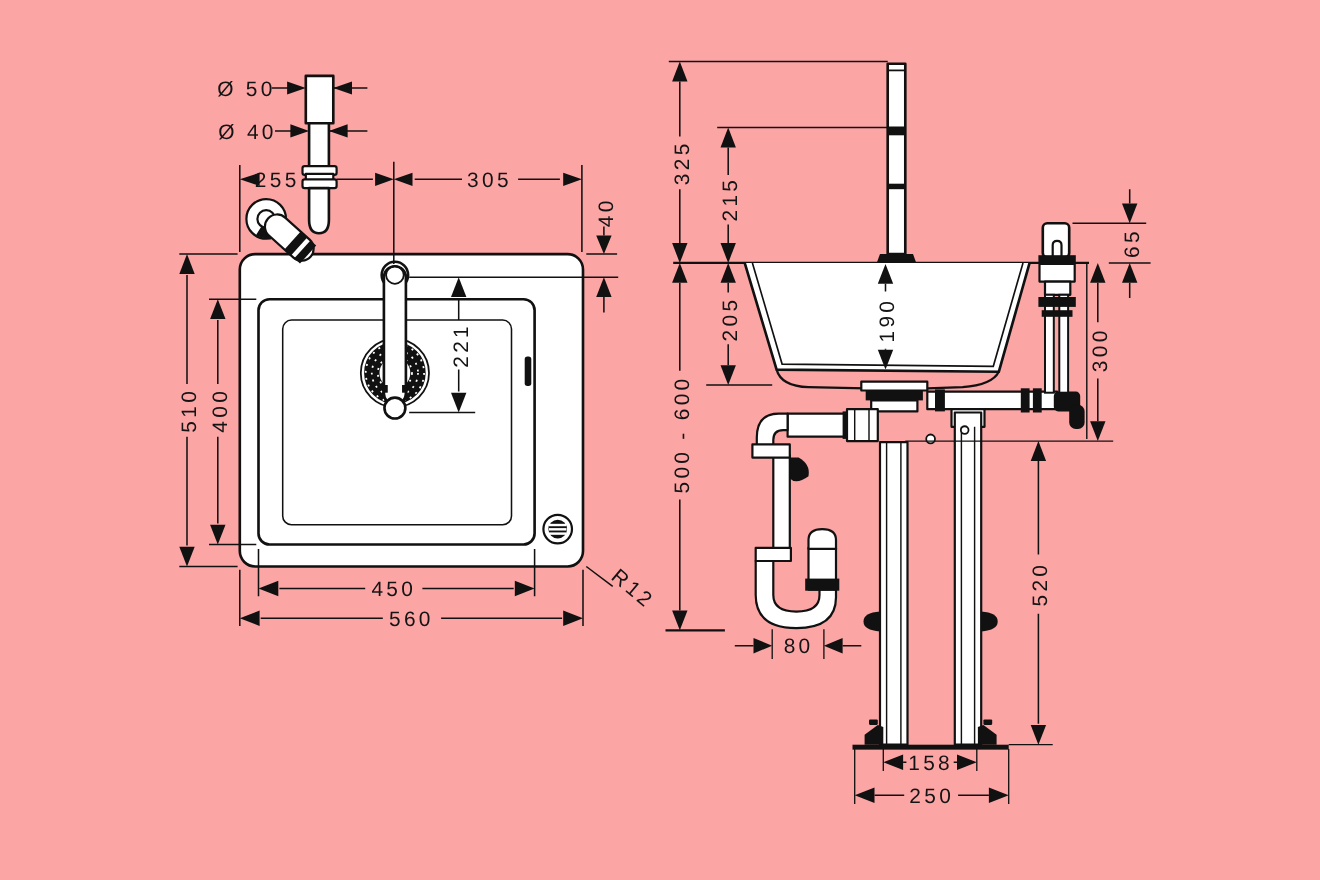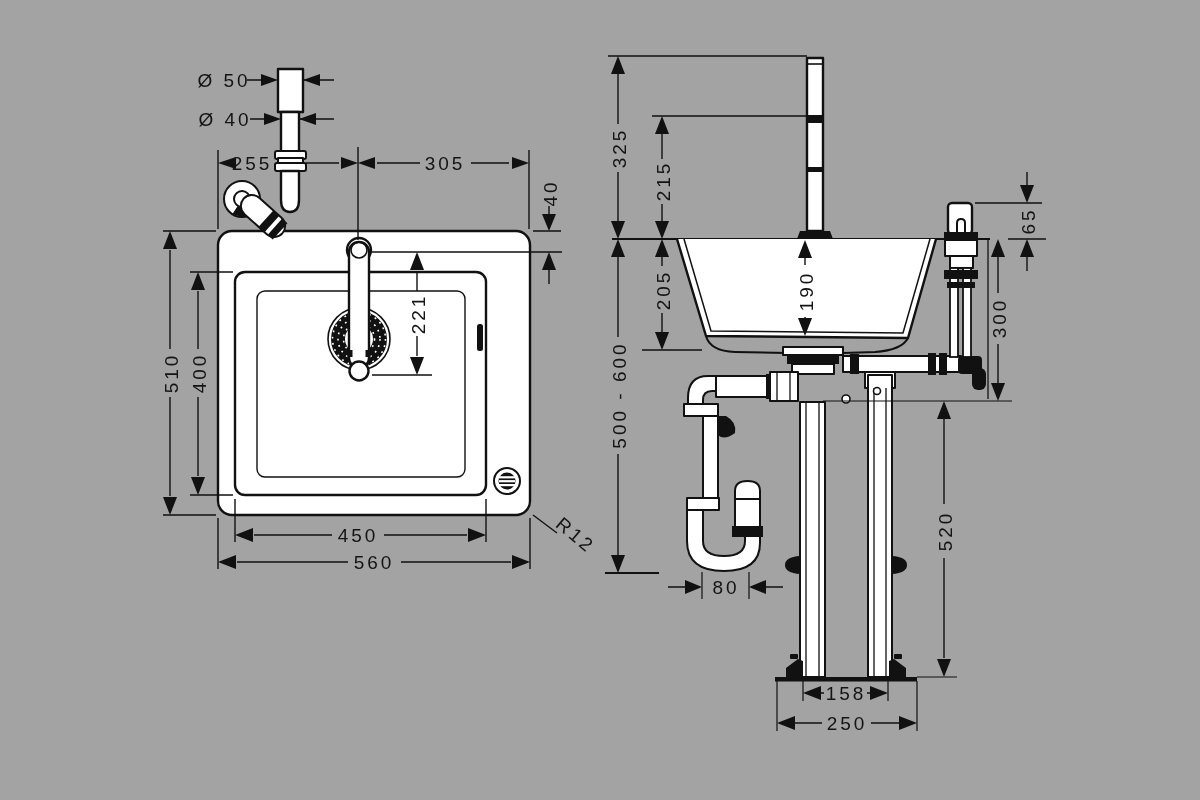--- a/index.html
+++ b/index.html
@@ -3,7 +3,7 @@
 <meta charset="utf-8">
 <style>
   html,body{margin:0;padding:0;background:#fff;}
-  #stage{position:relative;width:1200px;height:800px;background:#a3a3a3;overflow:hidden;}
+  #stage{position:relative;width:1200px;height:800px;background:#fca5a5;overflow:hidden;}
   svg{display:block;}
   .ln-thin{stroke:#111;stroke-width:1.3;fill:none;stroke-linecap:butt;}
   .ln-dim{stroke:#111;stroke-width:1.4;fill:none;stroke-linecap:butt;}

